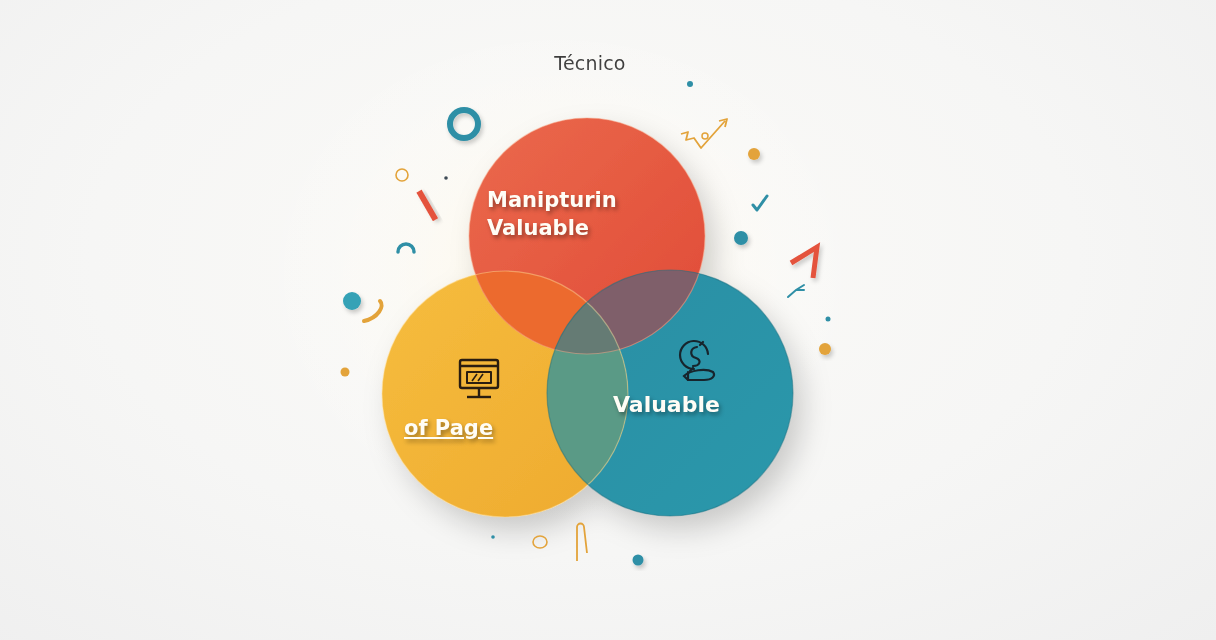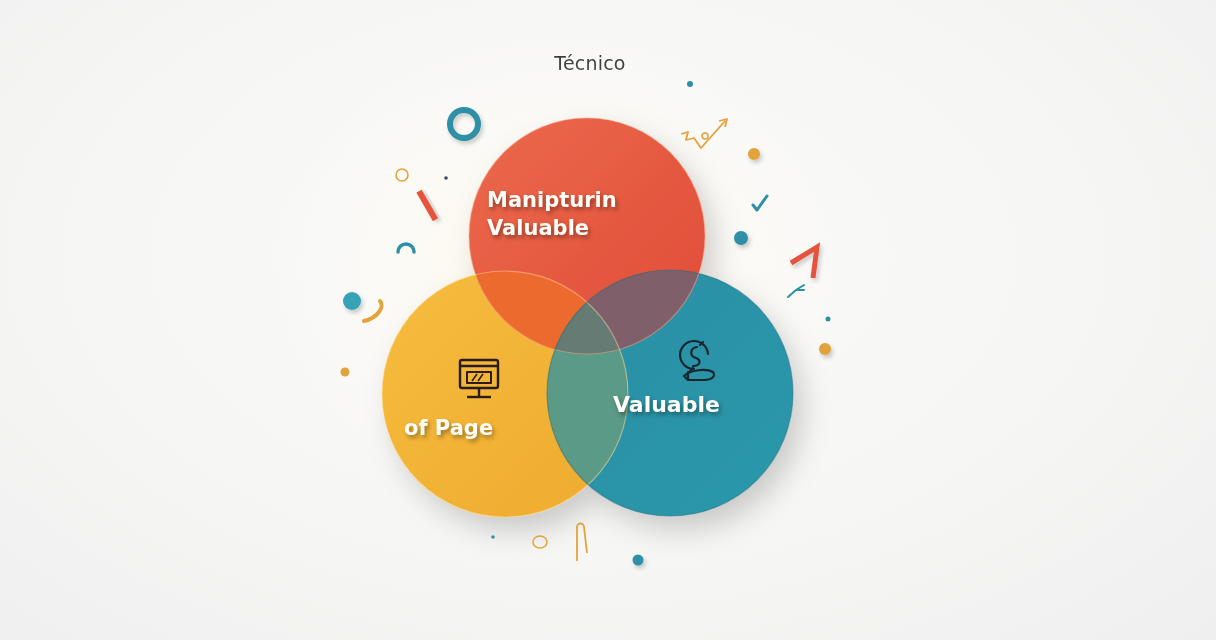--- a/index.html
+++ b/index.html
@@ -22,7 +22,7 @@
       text-align: left; line-height: 1.35;
     }
     .lbl-red { left: 487px; top: 186px; width: 200px; font-size: 21px; }
-    .lbl-yellow { left: 404px; top: 414px; width: 150px; font-size: 21px; }
+    .lbl-yellow { left: 404px; top: 414px; width: 150px; font-size: 21px; text-decoration: underline; }
     .lbl-teal { left: 613px; top: 390px; width: 180px; font-size: 22px; }
     .lbl-line { display: block; }
   </style>

